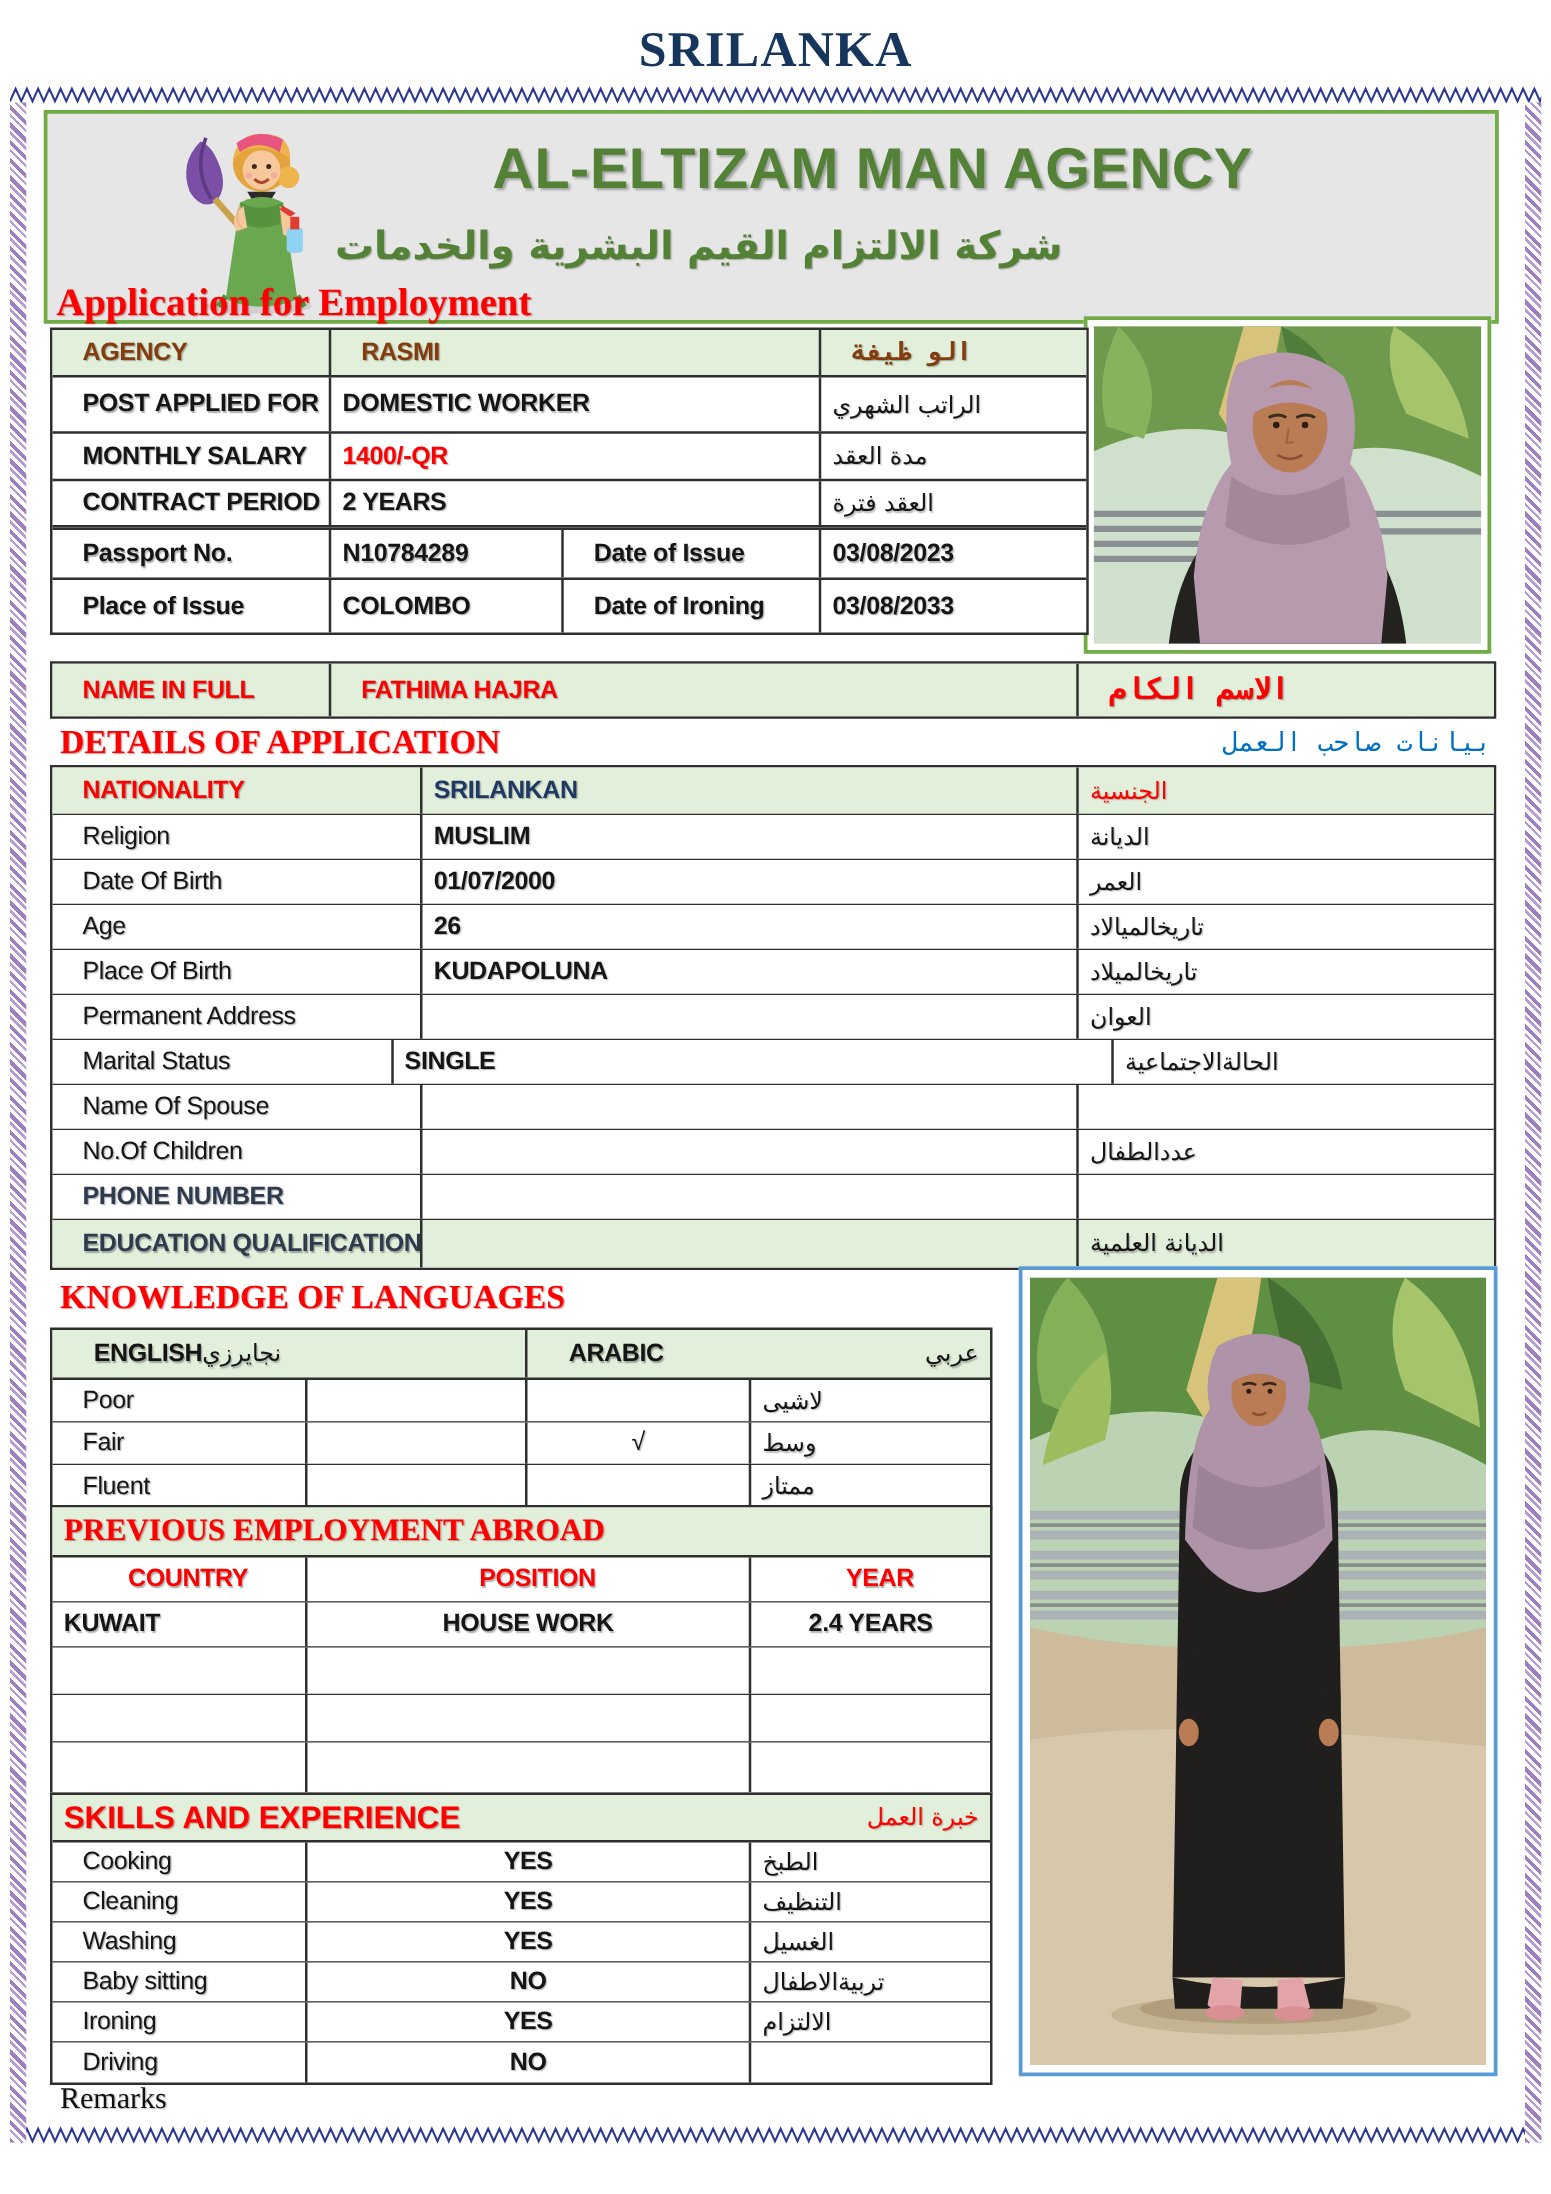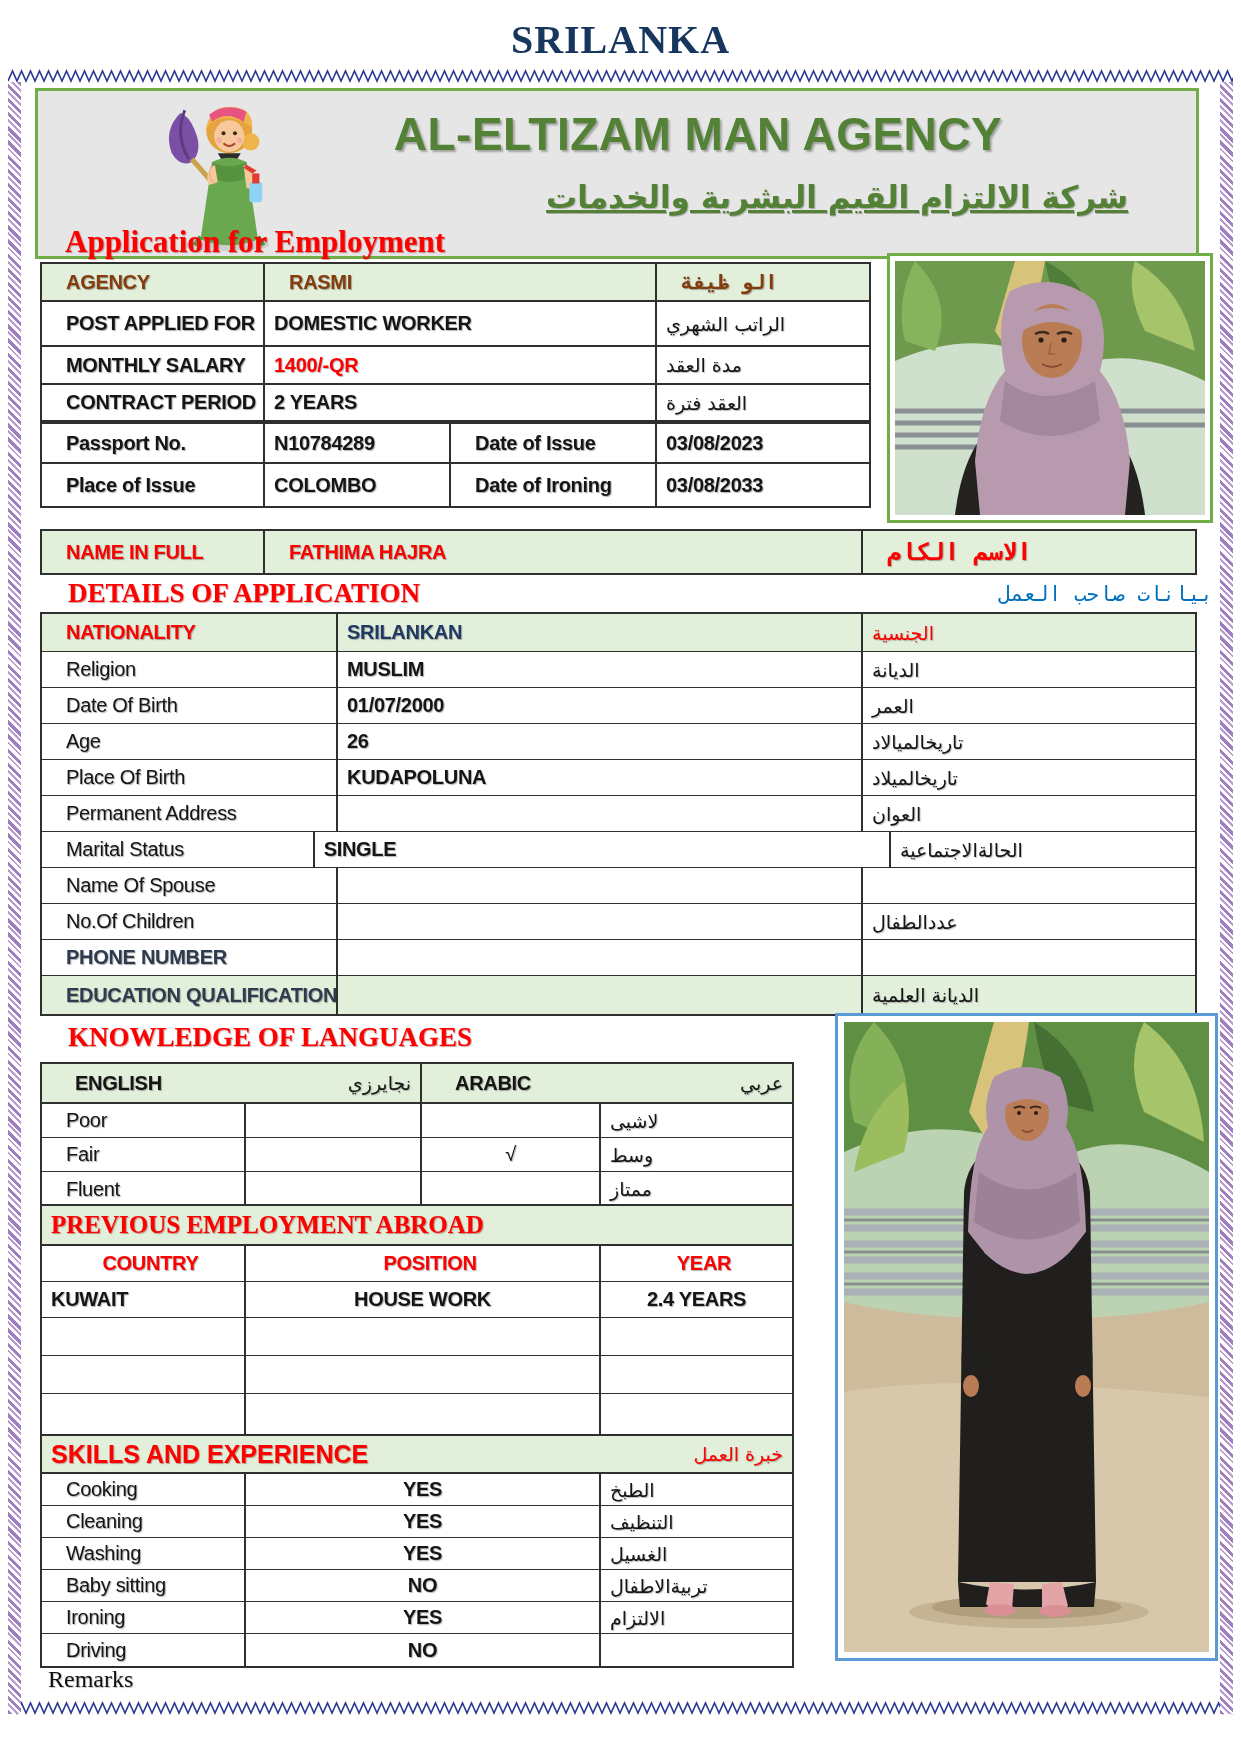--- a/index.html
+++ b/index.html
@@ -22,9 +22,9 @@
   .company{position:absolute;left:230px;top:16px;width:860px;text-align:center;
            font:700 46px "Liberation Sans",sans-serif;color:#538135;
            text-shadow:2px 2px 2px rgba(80,80,80,.45);letter-spacing:.5px;}
-  .company-ar{position:absolute;left:230px;top:88px;width:860px;text-align:right;
+  .company-ar{position:absolute;left:230px;top:88px;width:860px;text-align:left;
            font:700 31px "DejaVu Sans",sans-serif;color:#538135;direction:rtl;
-           text-shadow:1px 1px 1px rgba(80,80,80,.4);text-decoration:underline;}
+           text-shadow:1px 1px 1px rgba(80,80,80,.4);}
 
   
   .sec-title{font:700 28px "Liberation Serif",serif;color:#ff0000;

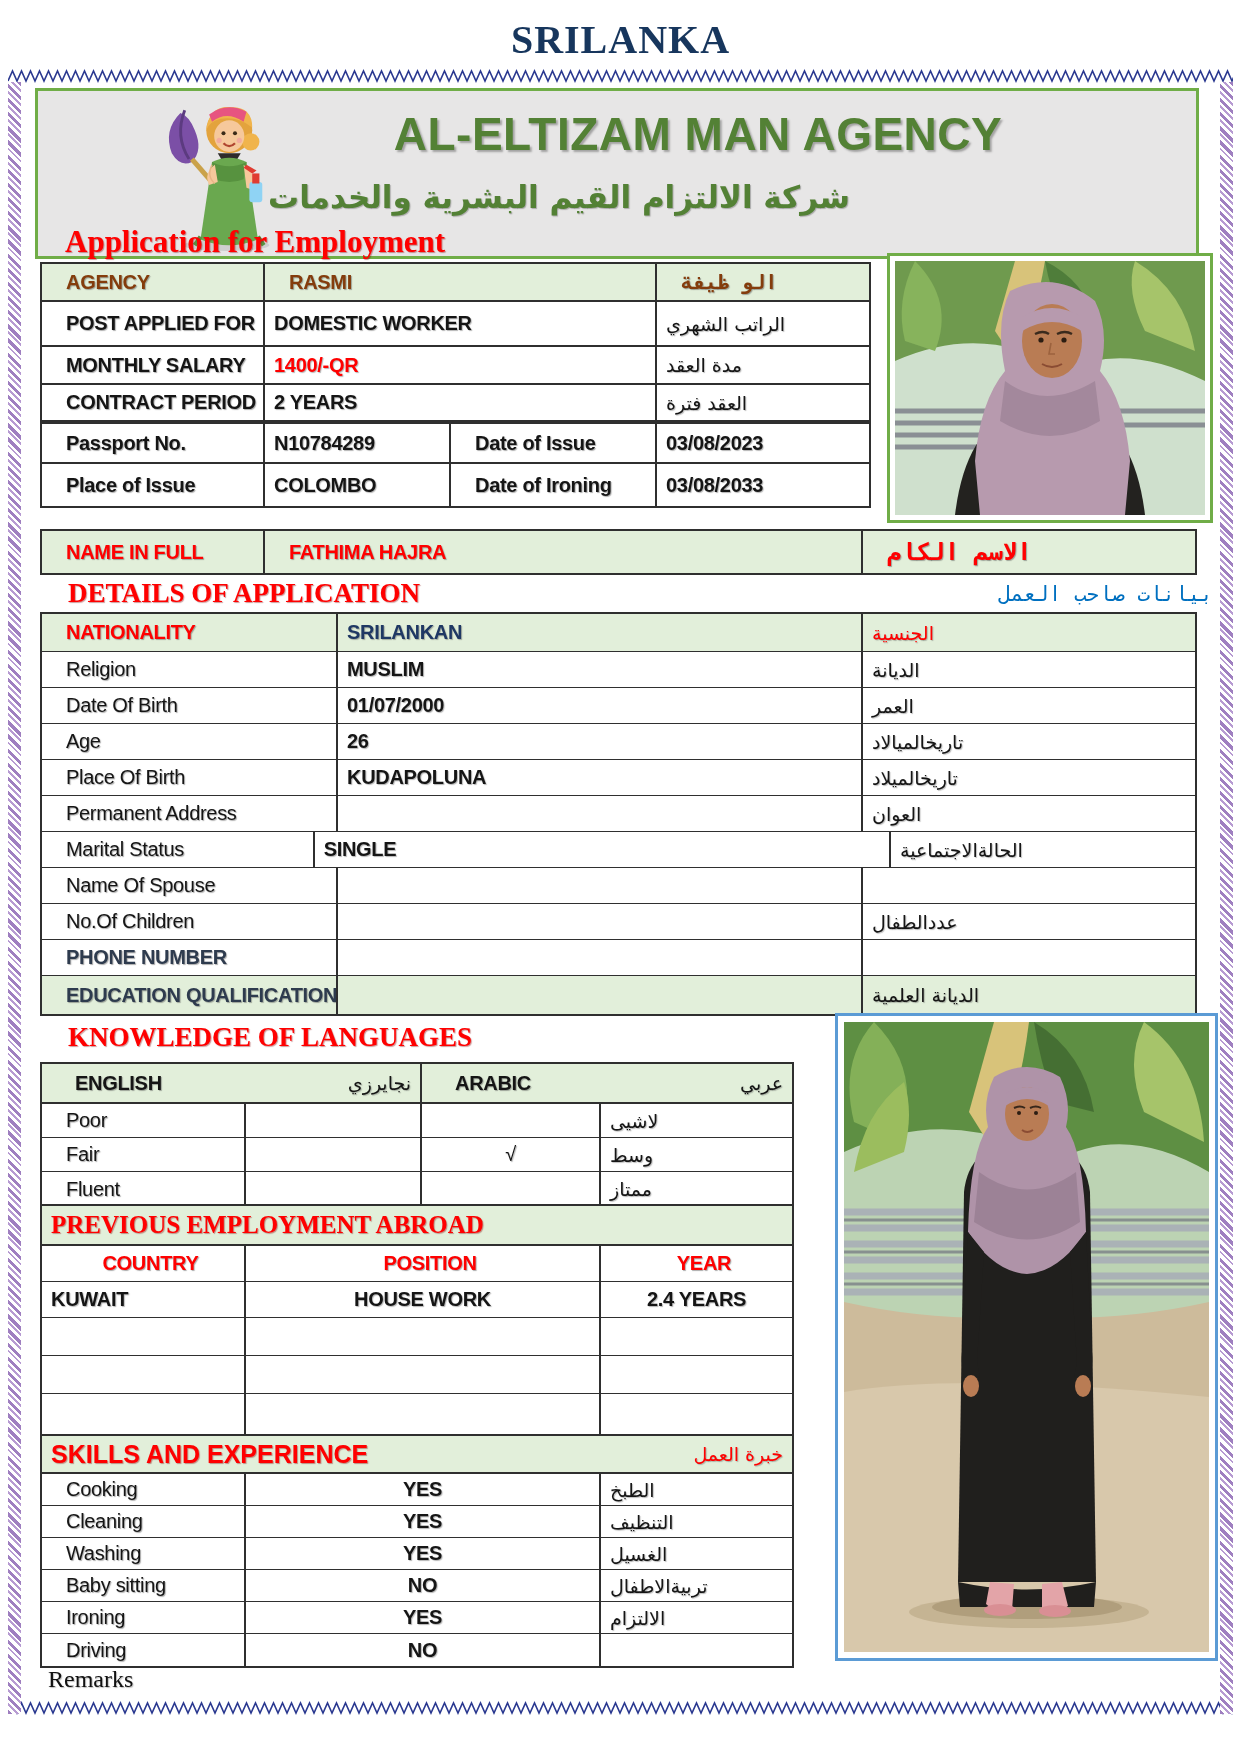--- a/index.html
+++ b/index.html
@@ -5,7 +5,7 @@
   html,body{margin:0;padding:0;background:#fff;}
   #page{position:relative;width:1241px;height:1755px;background:#fff;overflow:hidden;
         font-family:"Liberation Sans",sans-serif;}
-  .abs{position:absolute;box-sizing:border-box;margin-left:20px;}
+  .abs{position:absolute;box-sizing:border-box;}
 
   
   .rope{position:absolute;width:13px;background:

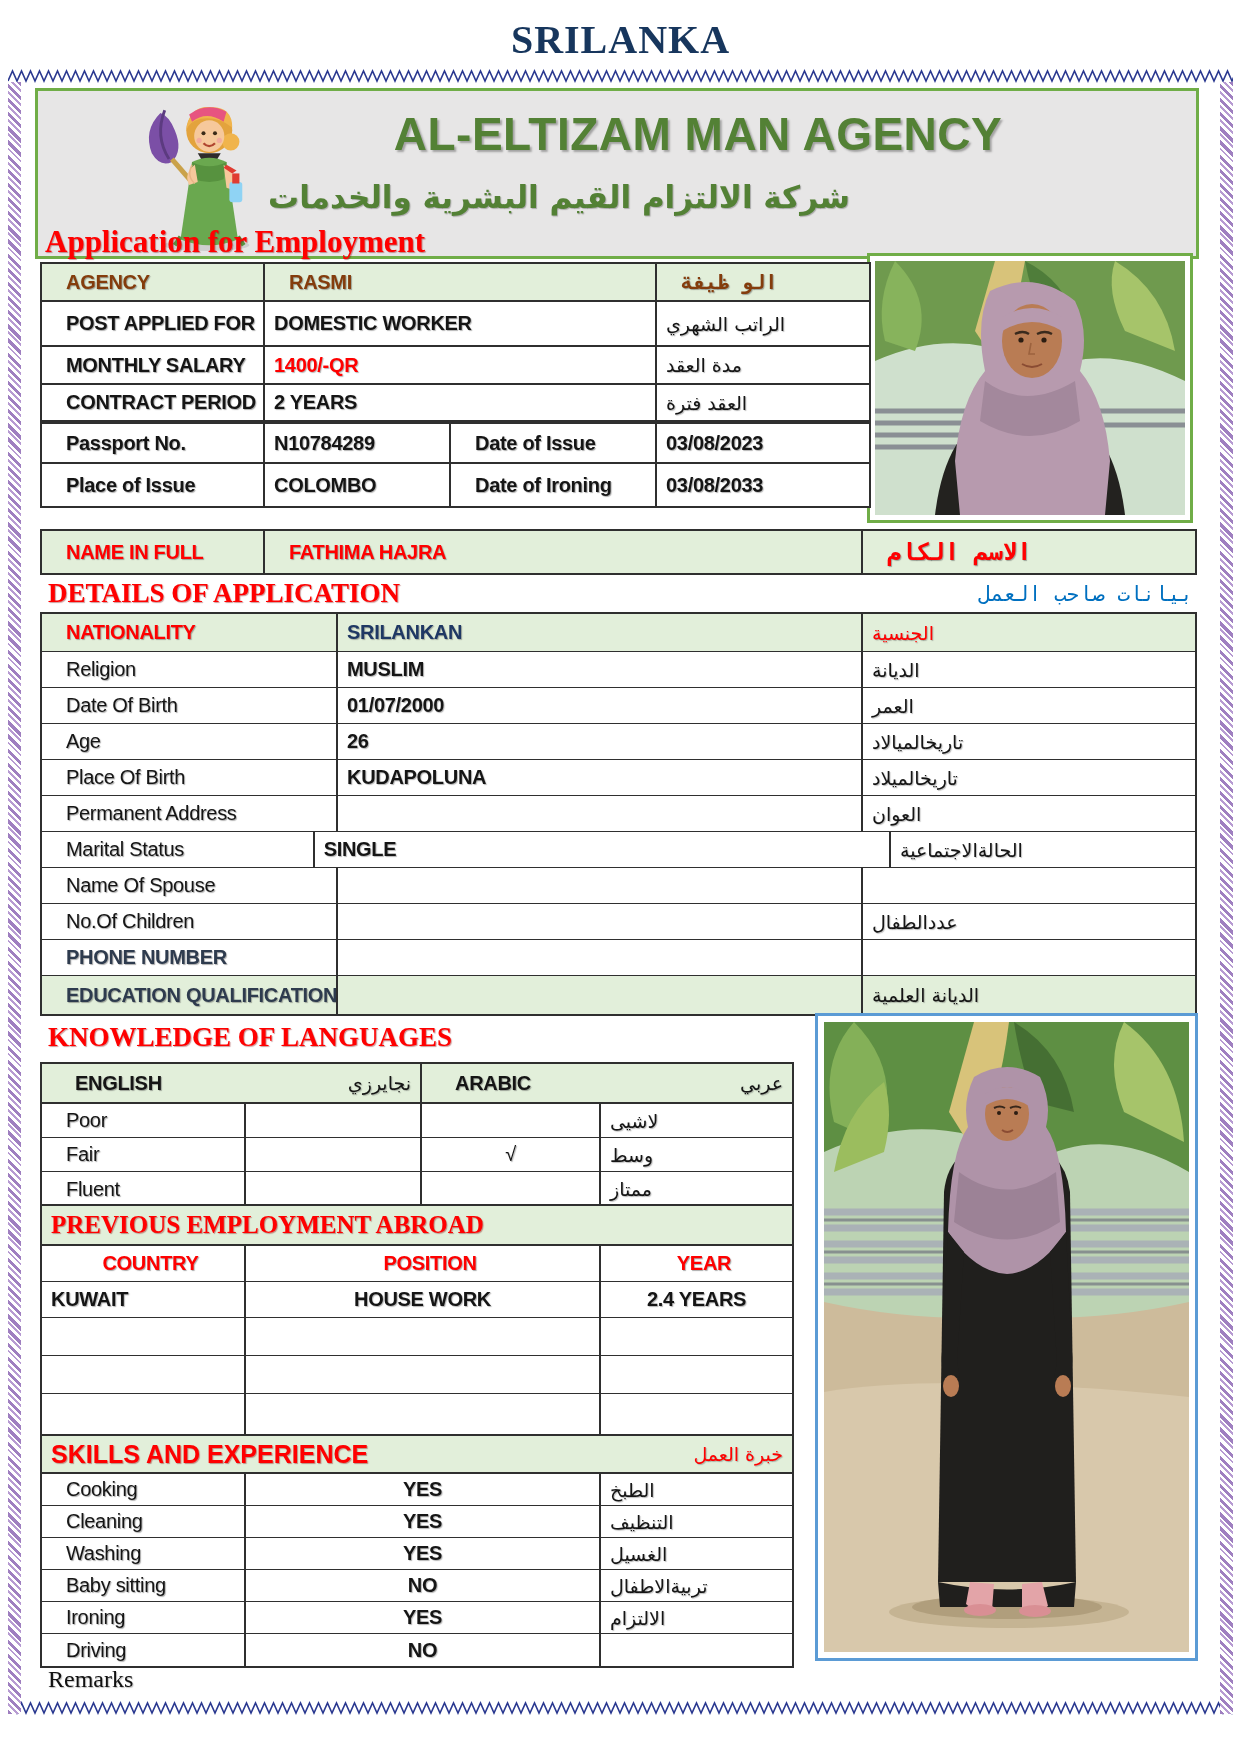--- a/index.html
+++ b/index.html
@@ -302,7 +302,7 @@
 
   <div class="tbl" style="left:40px;top:1062px;width:750px">
     <div class="trow green" style="height:40px">
-      <div class="tc" style="width:380px;justify-content:space-between">
+      <div class="tc" style="width:380px;">
         <span class="lbl">ENGLISH</span>
         <span class="arcell">نجايرزي</span>
       </div>

